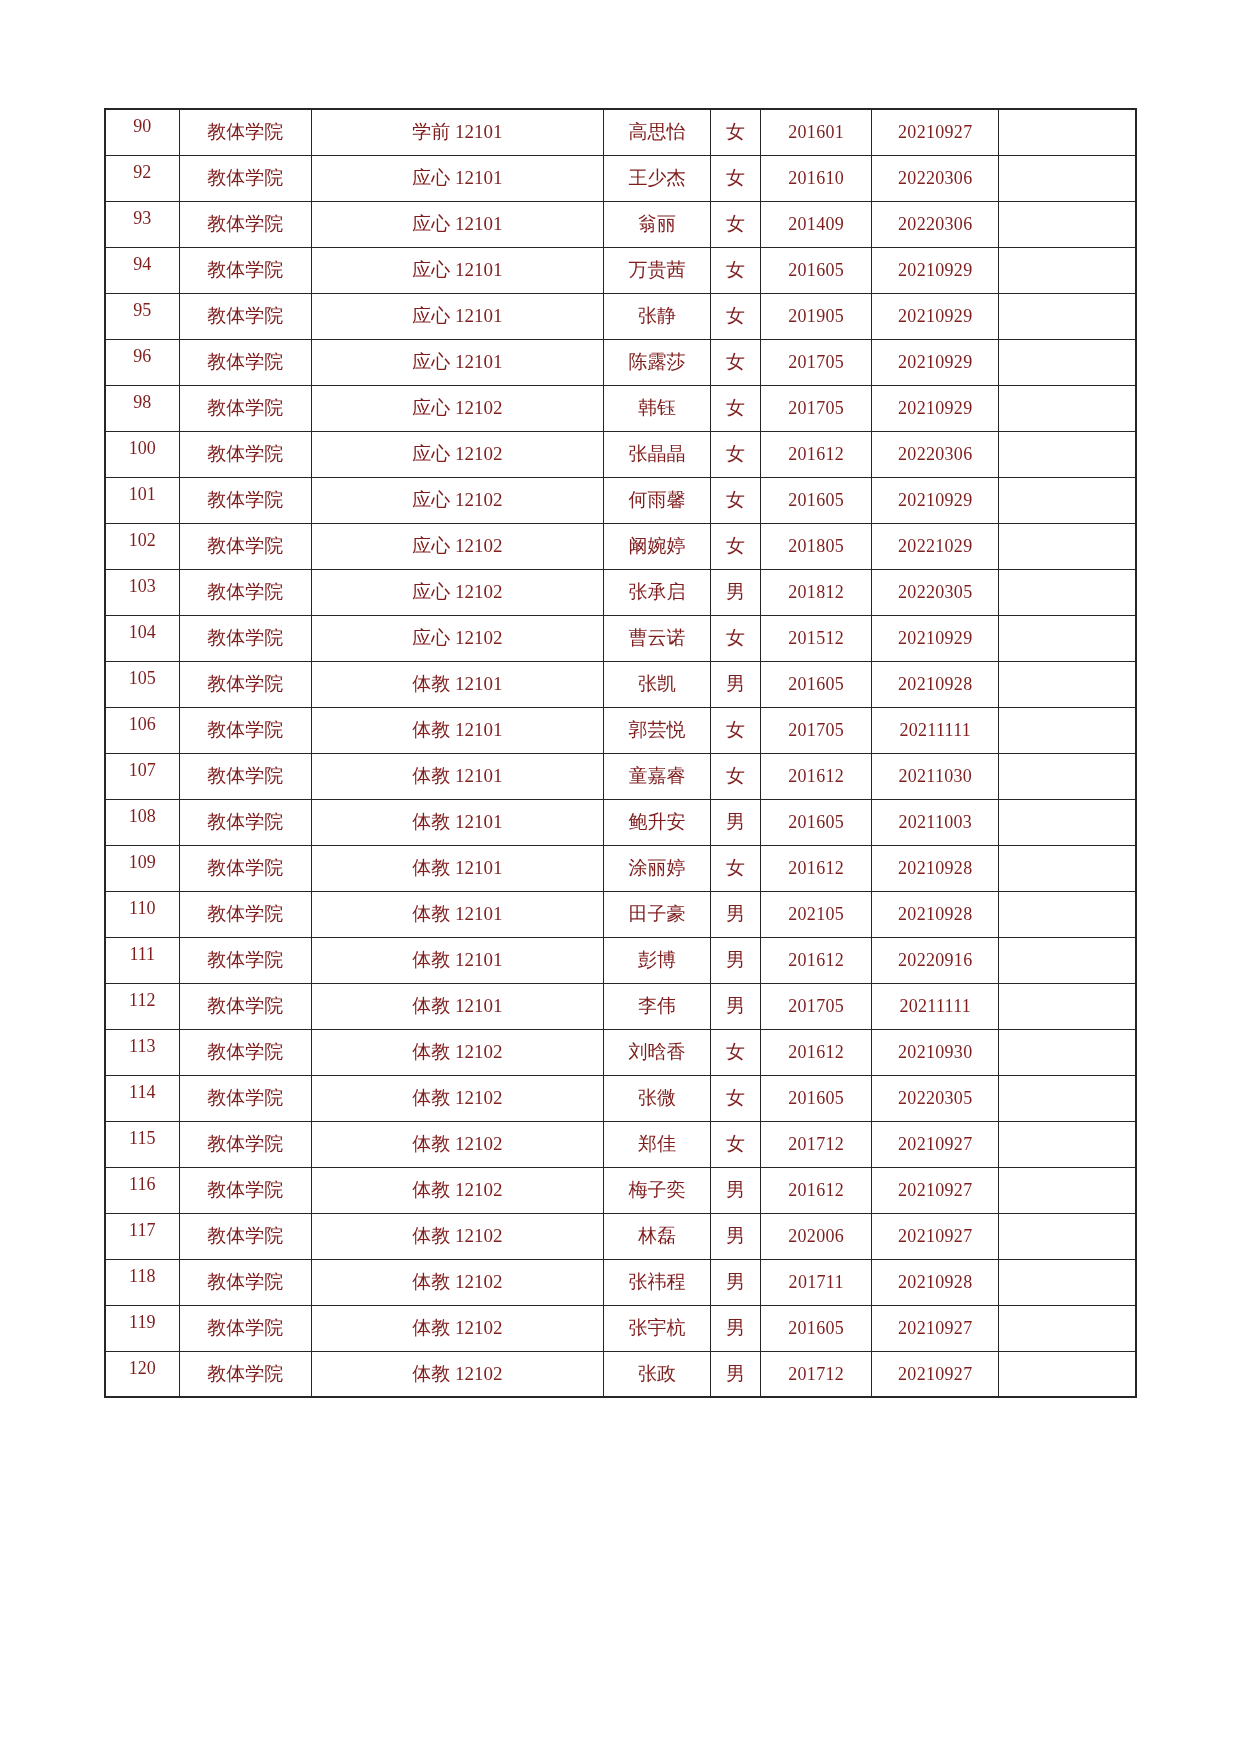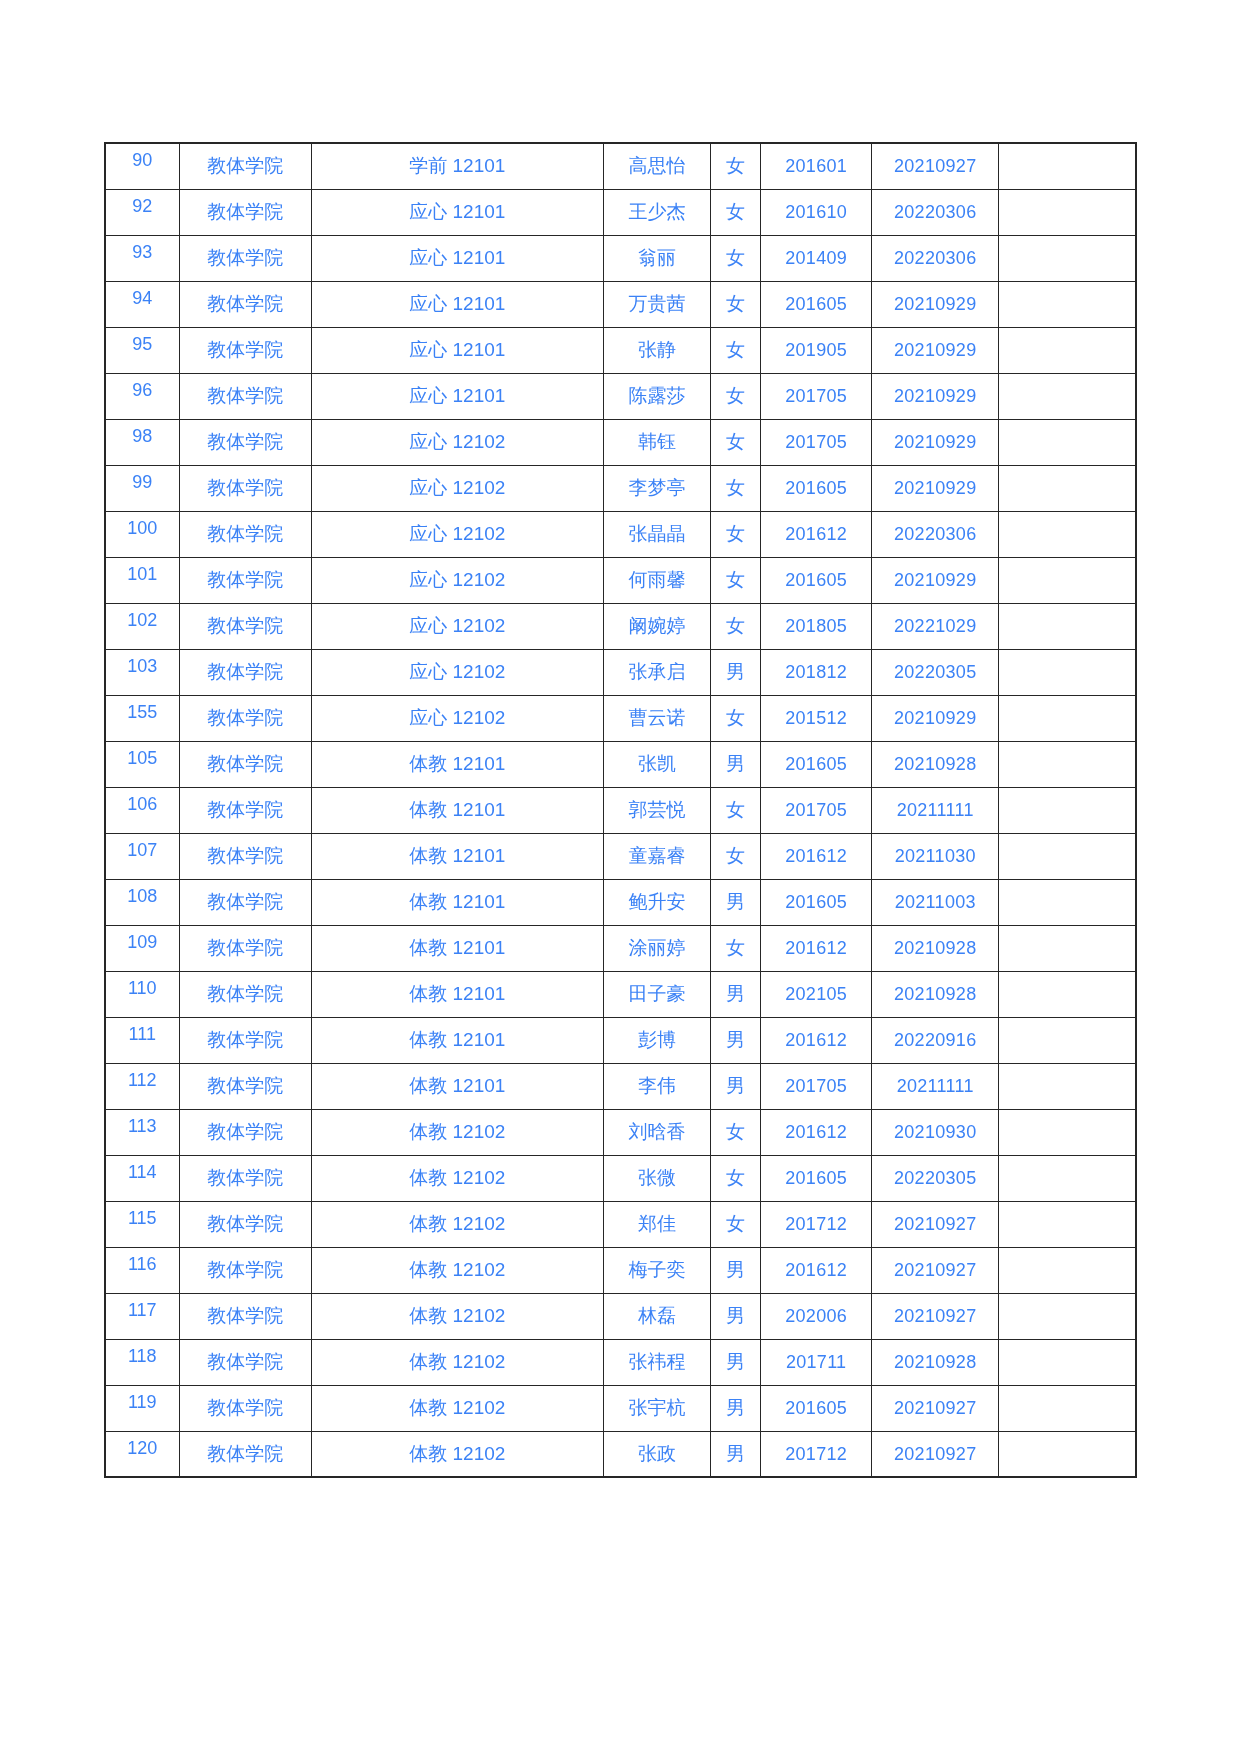--- a/index.html
+++ b/index.html
@@ -17,13 +17,13 @@
   table.roster {
     position: absolute;
     left: 104px;
-    top: 142px;
+    top: 108px;
     width: 1033px;
     border-collapse: collapse;
     table-layout: fixed;
     border: 2px solid #262626;
-    font-family: Liberation Sans, sans-serif;
-    color: #3b82f6;
+    font-family: Liberation Serif, serif;
+    color: #7f1d1d;
   }
   table.roster tr {
     height: 46px;

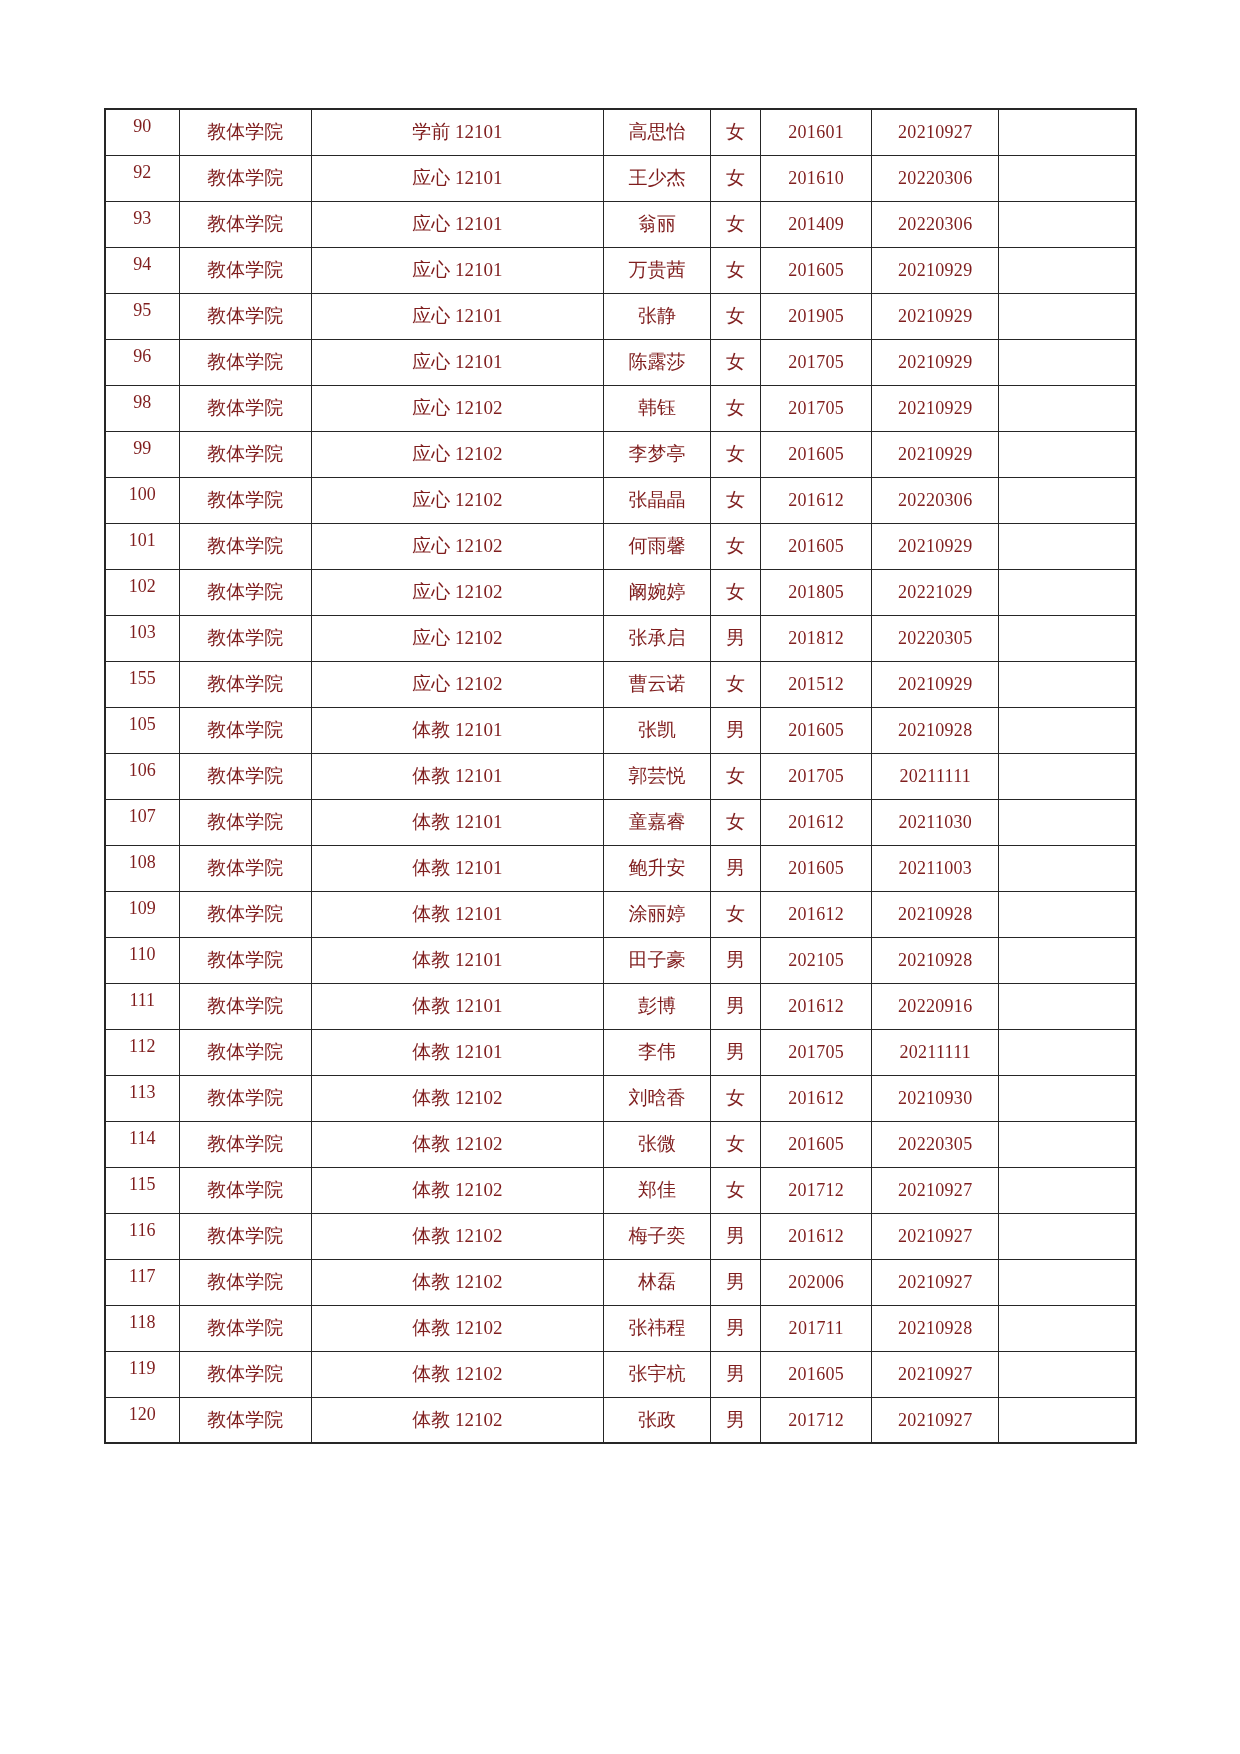--- a/index.html
+++ b/index.html
@@ -137,16 +137,6 @@
           <td class="col-remark"></td>
         </tr>
         <tr>
-          <td class="col-row-number">99</td>
-          <td class="col-college">教体学院</td>
-          <td class="col-class">应心 12102</td>
-          <td class="col-name">李梦亭</td>
-          <td class="col-gender">女</td>
-          <td class="col-student-no">201605</td>
-          <td class="col-date">20210929</td>
-          <td class="col-remark"></td>
-        </tr>
-        <tr>
           <td class="col-row-number">100</td>
           <td class="col-college">教体学院</td>
           <td class="col-class">应心 12102</td>

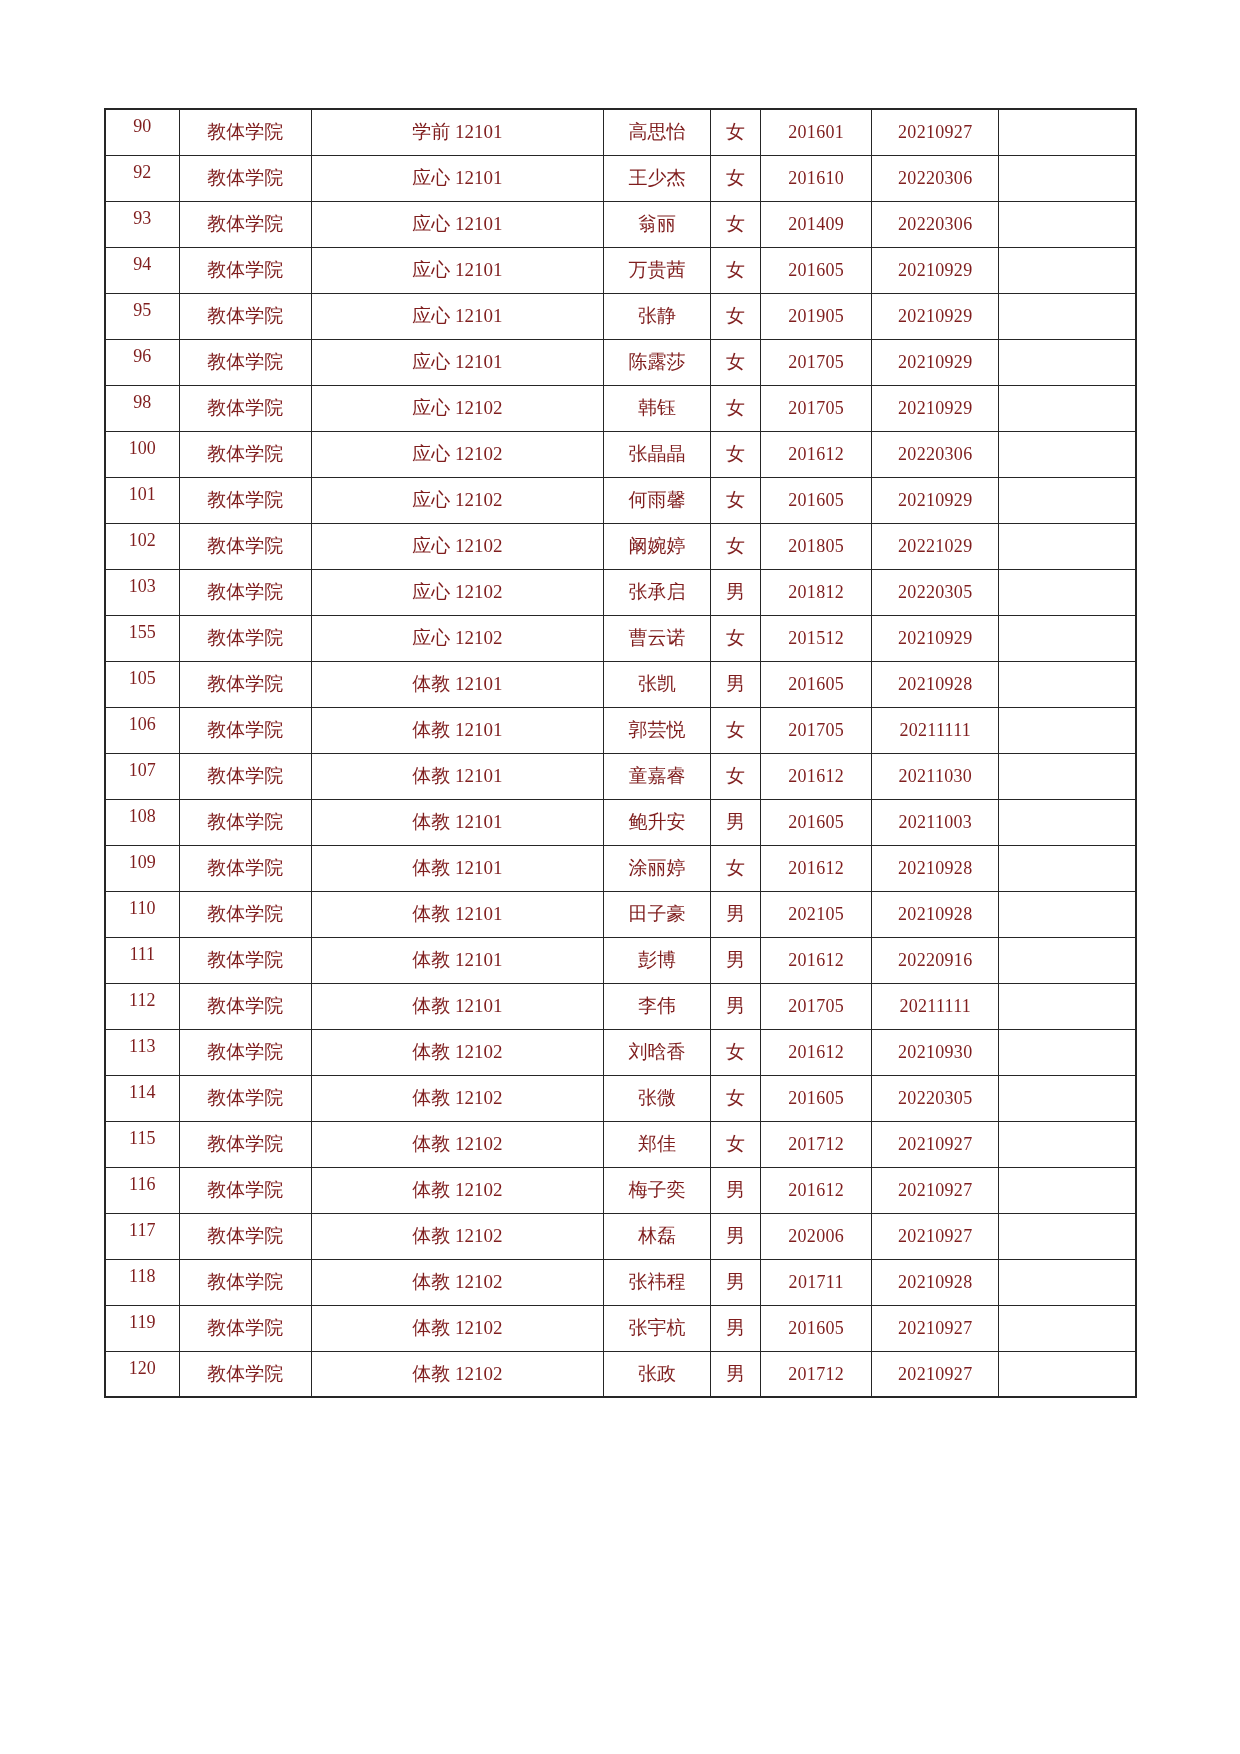--- a/index.html
+++ b/index.html
@@ -177,7 +177,7 @@
           <td class="col-remark"></td>
         </tr>
         <tr>
-          <td class="col-row-number">155</td>
+          <td class="col-row-number">104</td>
           <td class="col-college">教体学院</td>
           <td class="col-class">应心 12102</td>
           <td class="col-name">曹云诺</td>

